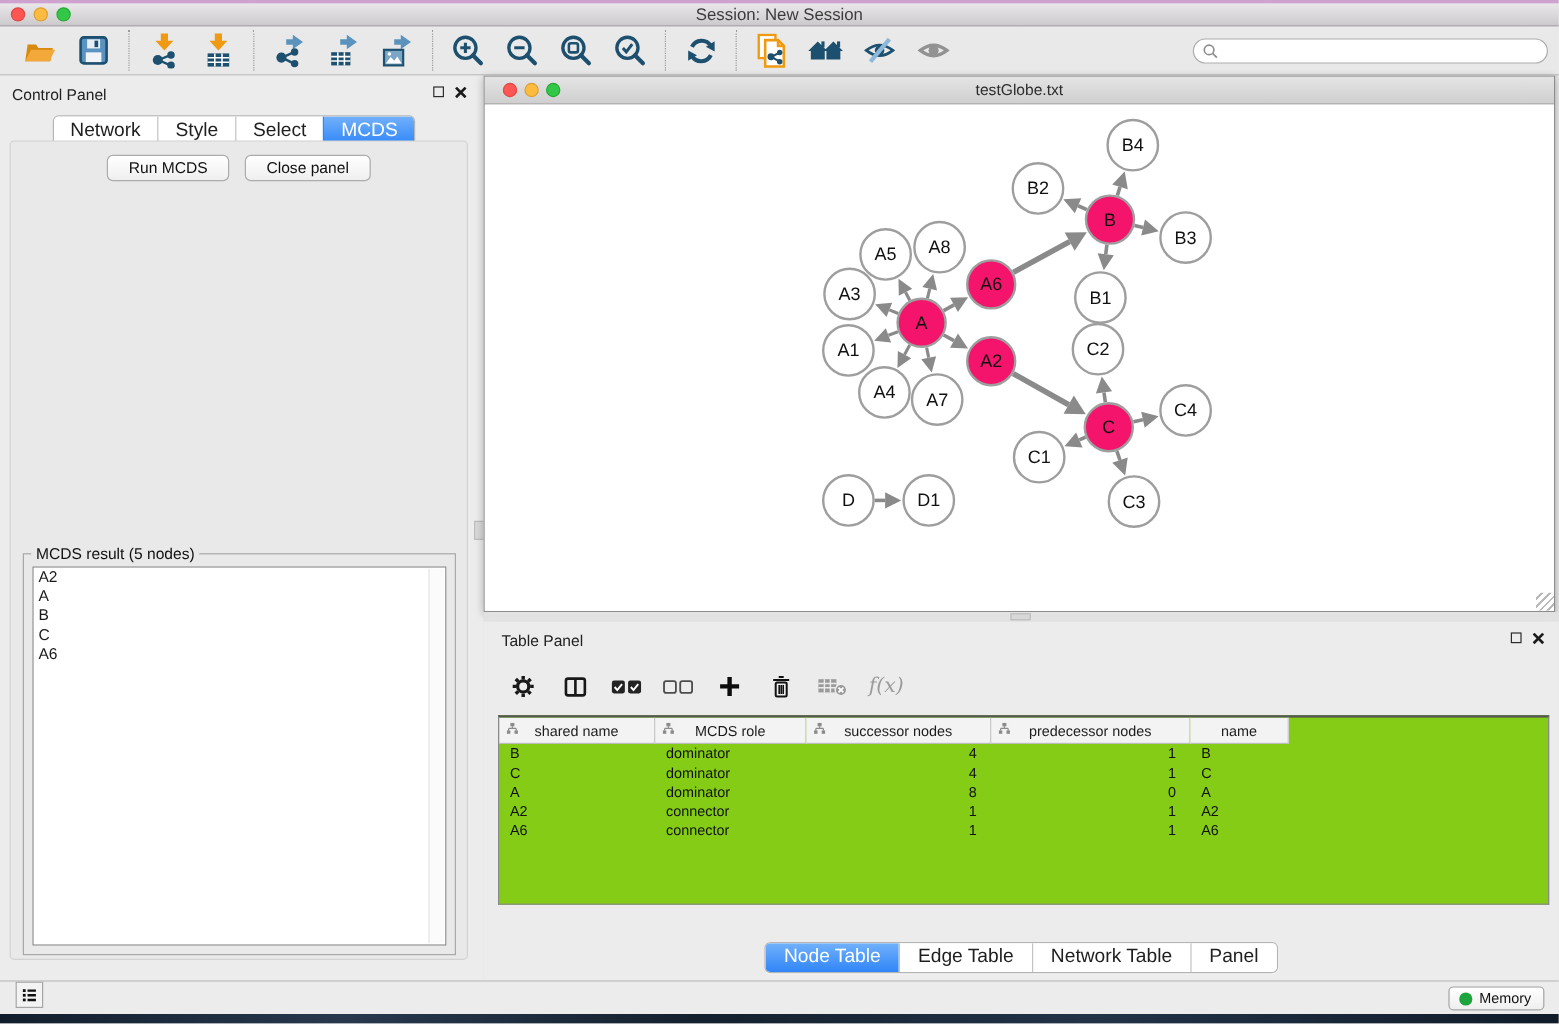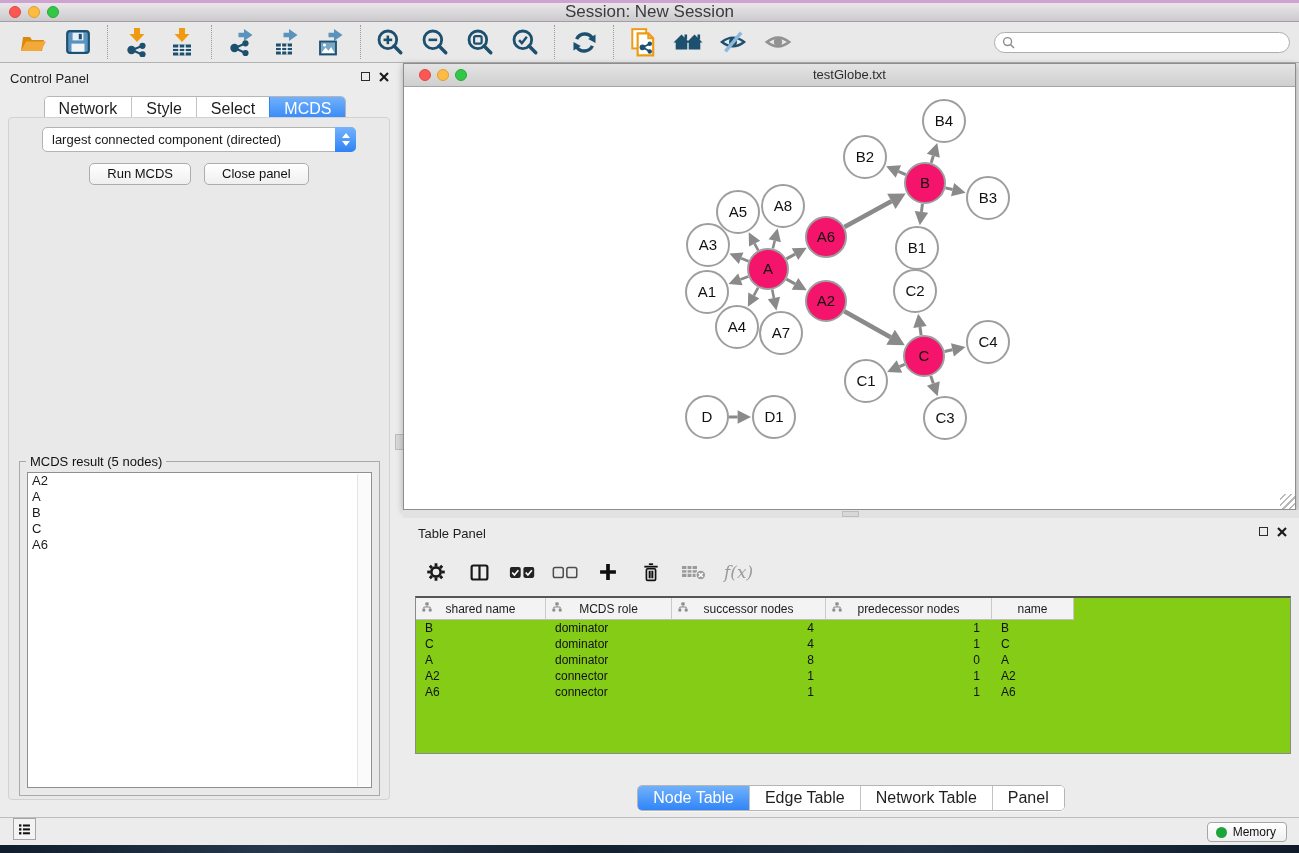--- a/index.html
+++ b/index.html
@@ -15,7 +15,7 @@
   .light.red { background:#fc5753; border:1px solid #df4744; }
   .light.yellow { background:#fdbc40; border:1px solid #de9f34; }
   .light.green { background:#33c748; border:1px solid #27aa35; }
-  .titlebar .title { text-align:center; font-size:17px; line-height:18px; color:#3c3c3c; }
+  .titlebar .title { text-align:center; font-size:14px; line-height:18px; color:#3c3c3c; }
 
   
   .toolbar { height:41px; background:#e9e9e9; border-bottom:1px solid #b2b2b2; display:flex; align-items:center; padding-left:4px; }

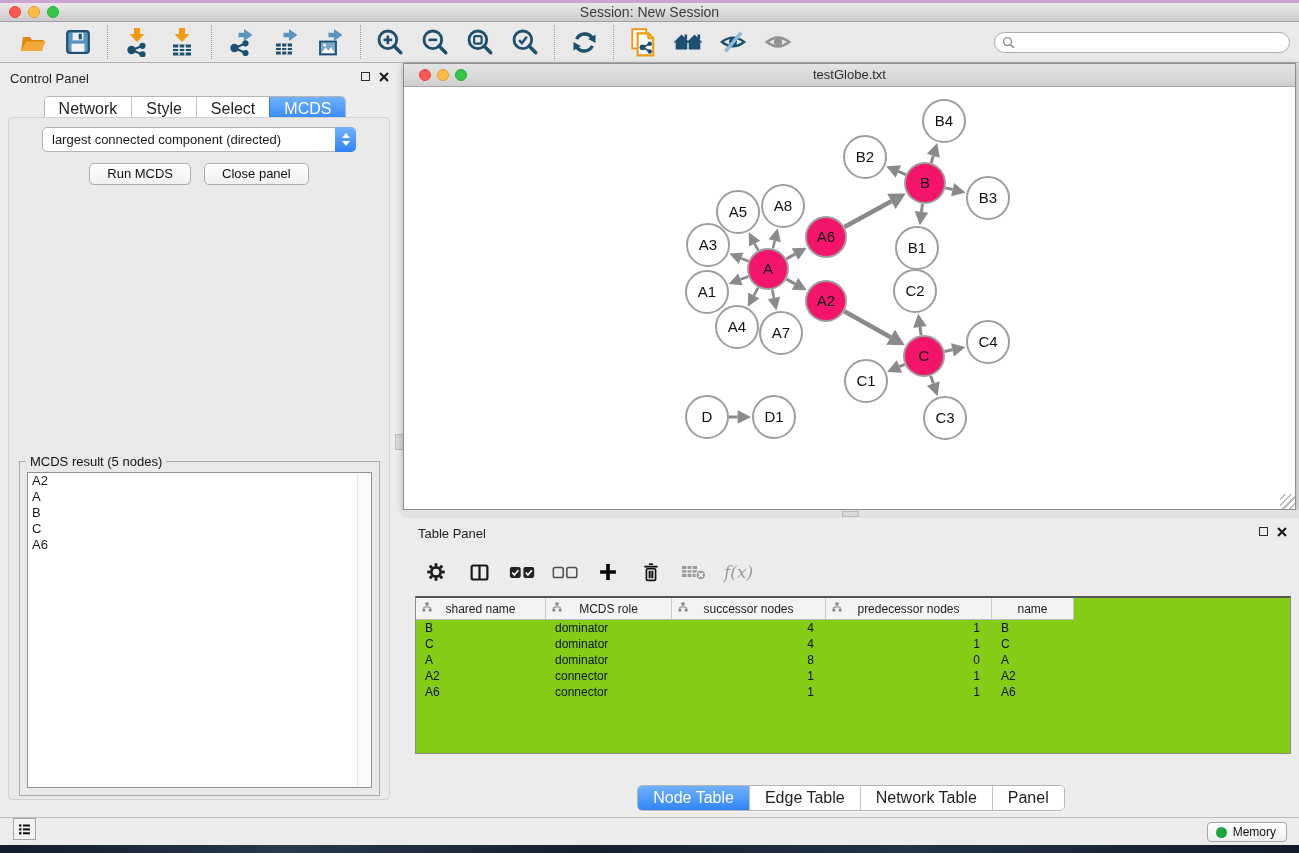--- a/index.html
+++ b/index.html
@@ -323,13 +323,6 @@
           </div>
         </div>
       <div class="cp-inner">
-        <div class="dropdown">
-          <span>largest connected component (directed)</span>
-          <div class="dd-stepper">
-            <div class="tri-up"></div>
-              <div class="tri-down"></div>
-          </div>
-        </div>
         <div class="btn-row">
           <button class="mac-btn">Run MCDS</button>
           <button class="mac-btn">Close panel</button>

